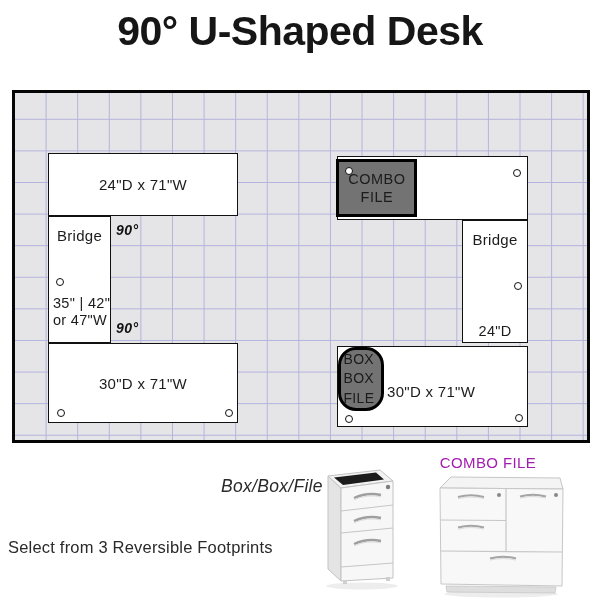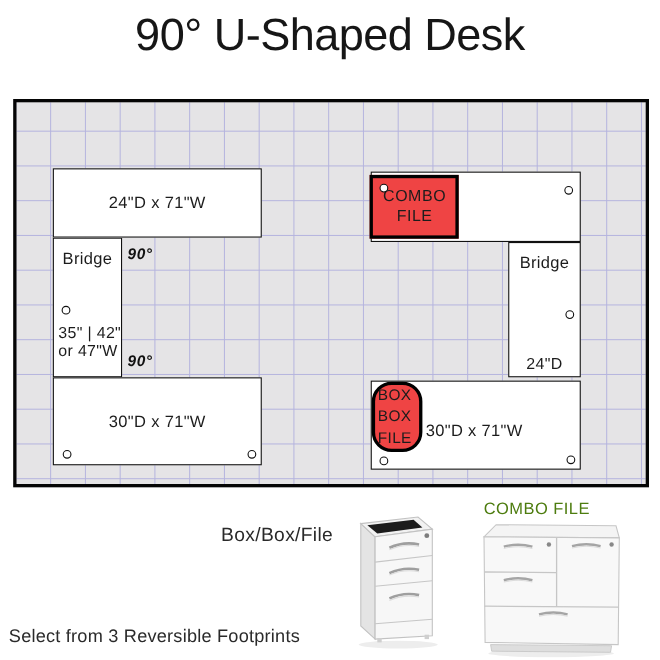--- a/index.html
+++ b/index.html
@@ -9,7 +9,7 @@
   }
   .title{
     position:absolute;left:0;top:8px;width:600px;text-align:center;
-    font-size:41px;font-weight:400;letter-spacing:-0.5px;color:#161616;margin:0;
+    font-size:41px;font-weight:700;letter-spacing:-0.5px;color:#161616;margin:0;
   }
   
   .diagram{

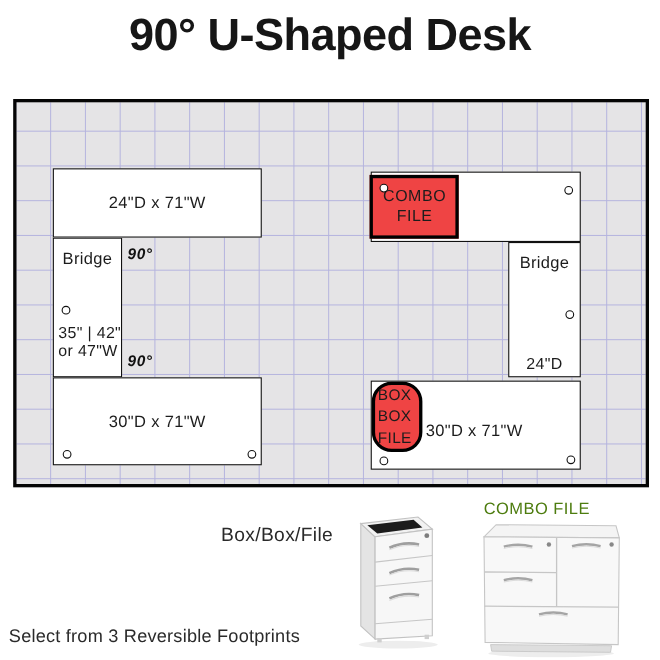--- a/index.html
+++ b/index.html
@@ -43,7 +43,7 @@
   .angle-top{left:101px;top:129px;}
   .angle-bottom{left:101px;top:227px;}
   .thickbox{
-    position:absolute;background:#ef4444;border:3px solid #000;box-sizing:border-box;
+    position:absolute;background:#737373;border:3px solid #000;box-sizing:border-box;
     display:flex;flex-direction:column;justify-content:center;
   }
   .combo-box{left:-1.6px;top:2px;width:81px;height:58px;text-align:center;font-size:14.5px;line-height:1.25;letter-spacing:0.5px;}

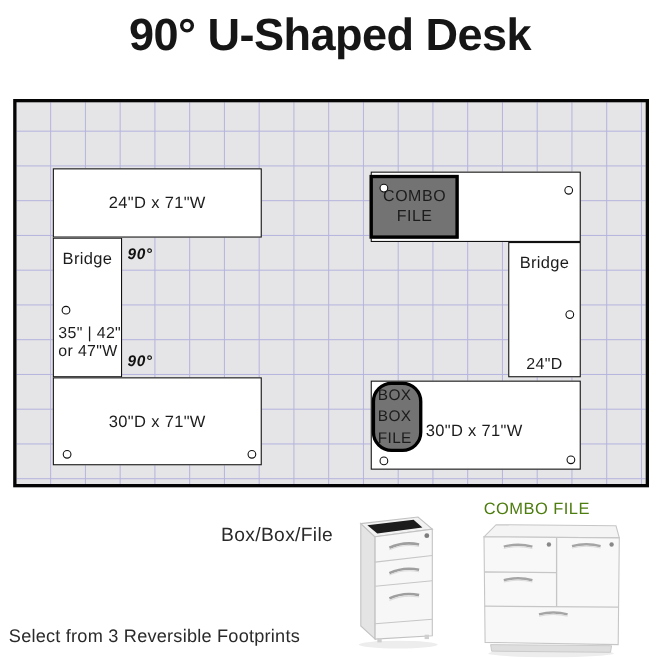--- a/index.html
+++ b/index.html
@@ -50,7 +50,7 @@
   .bbf-box{left:-0.5px;top:0px;width:46px;height:64px;padding-left:3px;font-size:14px;line-height:1.38;letter-spacing:0.3px;border-radius:18px;}
   .br-dim-label{position:absolute;left:49px;top:36px;font-size:15px;letter-spacing:0.3px;}
   
-  .combo-file-label{position:absolute;left:438px;top:454px;width:100px;text-align:center;font-size:15px;letter-spacing:0.4px;color:#4d7c0f;}
+  .combo-file-label{position:absolute;left:438px;top:454px;width:100px;text-align:center;font-size:15px;letter-spacing:0.4px;color:#a21caf;}
   .bbf-label{position:absolute;left:201px;top:476px;font-size:17.5px;letter-spacing:0.3px;color:#2a2a2a;}
   .note{position:absolute;left:8px;top:570px;font-size:16.5px;letter-spacing:0.2px;color:#2a2a2a;}
   .cab{position:absolute;}

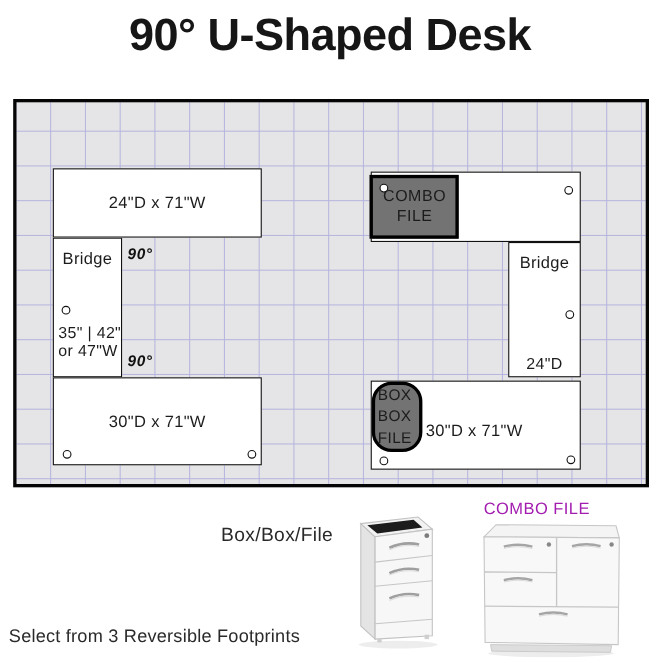--- a/index.html
+++ b/index.html
@@ -51,7 +51,7 @@
   .br-dim-label{position:absolute;left:49px;top:36px;font-size:15px;letter-spacing:0.3px;}
   
   .combo-file-label{position:absolute;left:438px;top:454px;width:100px;text-align:center;font-size:15px;letter-spacing:0.4px;color:#a21caf;}
-  .bbf-label{position:absolute;left:201px;top:476px;font-size:17.5px;letter-spacing:0.3px;color:#2a2a2a;}
+  .bbf-label{position:absolute;left:221px;top:476px;font-size:17.5px;letter-spacing:0.3px;color:#2a2a2a;font-style:italic;}
   .note{position:absolute;left:8px;top:570px;font-size:16.5px;letter-spacing:0.2px;color:#2a2a2a;}
   .cab{position:absolute;}
   .cab-pedestal{left:314px;top:466px;width:86px;height:126px;}

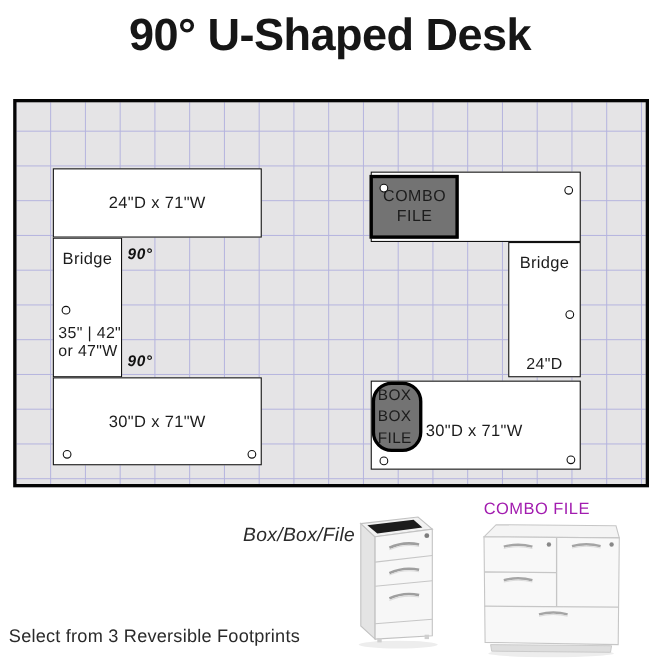--- a/index.html
+++ b/index.html
@@ -52,7 +52,7 @@
   
   .combo-file-label{position:absolute;left:438px;top:454px;width:100px;text-align:center;font-size:15px;letter-spacing:0.4px;color:#a21caf;}
   .bbf-label{position:absolute;left:221px;top:476px;font-size:17.5px;letter-spacing:0.3px;color:#2a2a2a;font-style:italic;}
-  .note{position:absolute;left:8px;top:570px;font-size:16.5px;letter-spacing:0.2px;color:#2a2a2a;}
+  .note{position:absolute;left:8px;top:538px;font-size:16.5px;letter-spacing:0.2px;color:#2a2a2a;}
   .cab{position:absolute;}
   .cab-pedestal{left:314px;top:466px;width:86px;height:126px;}
   .cab-combo{left:434px;top:474px;width:132px;height:124px;}

